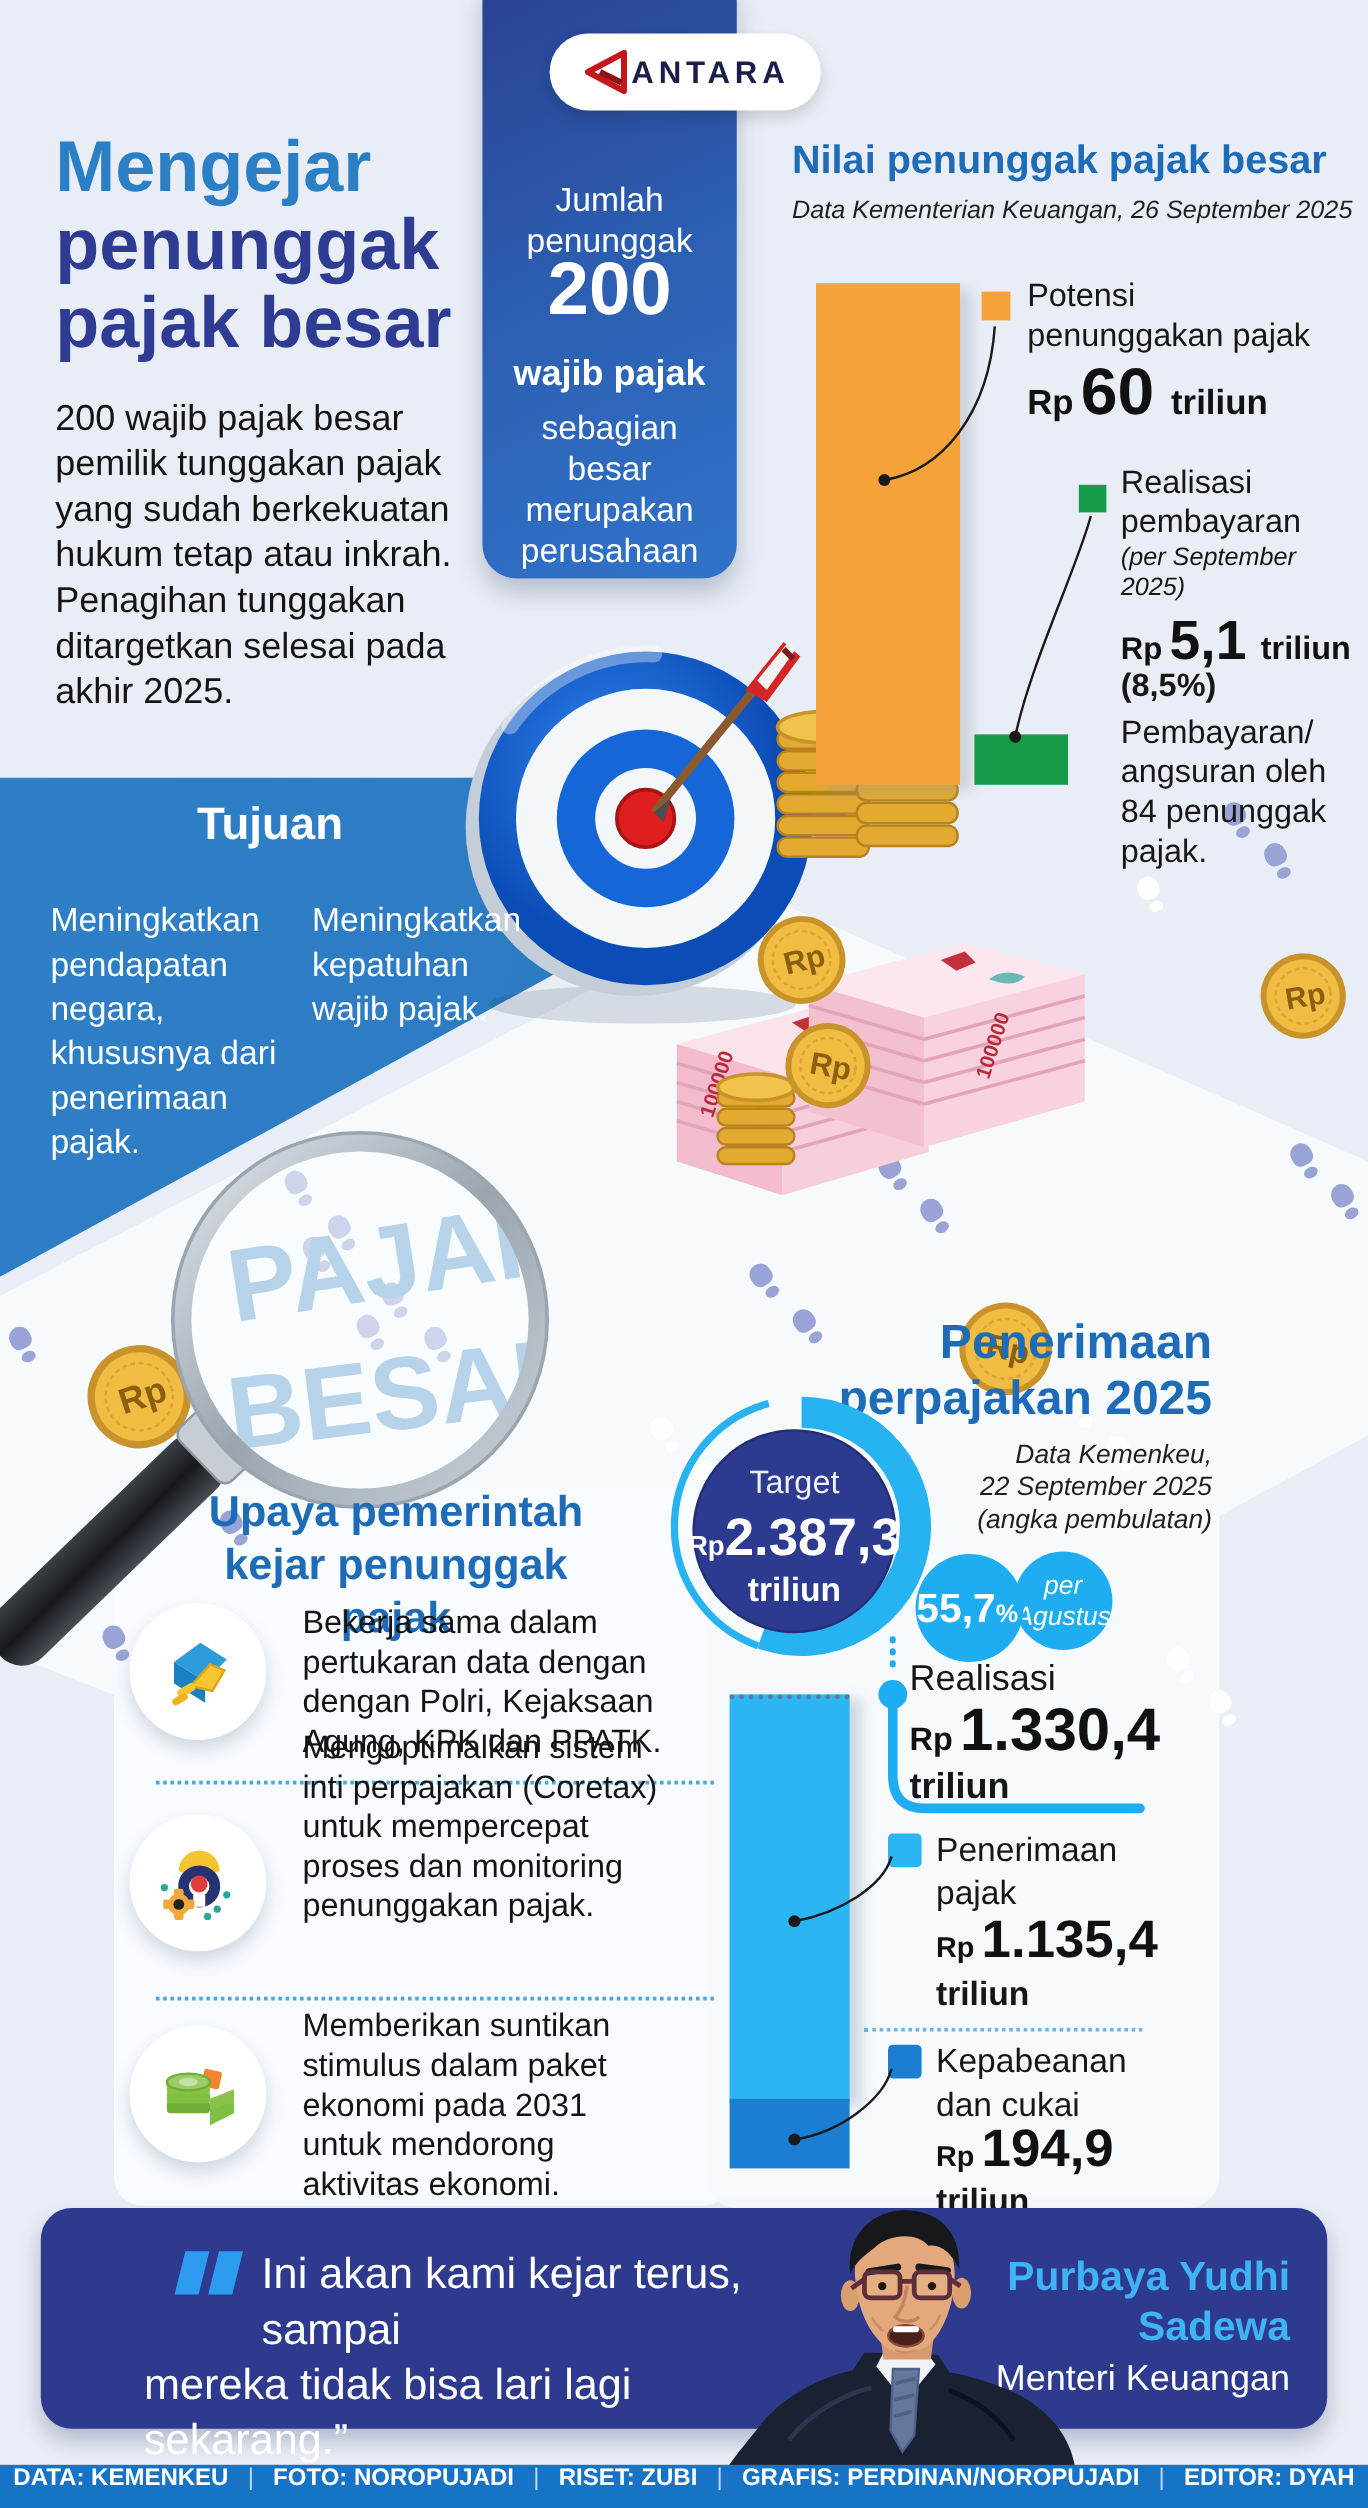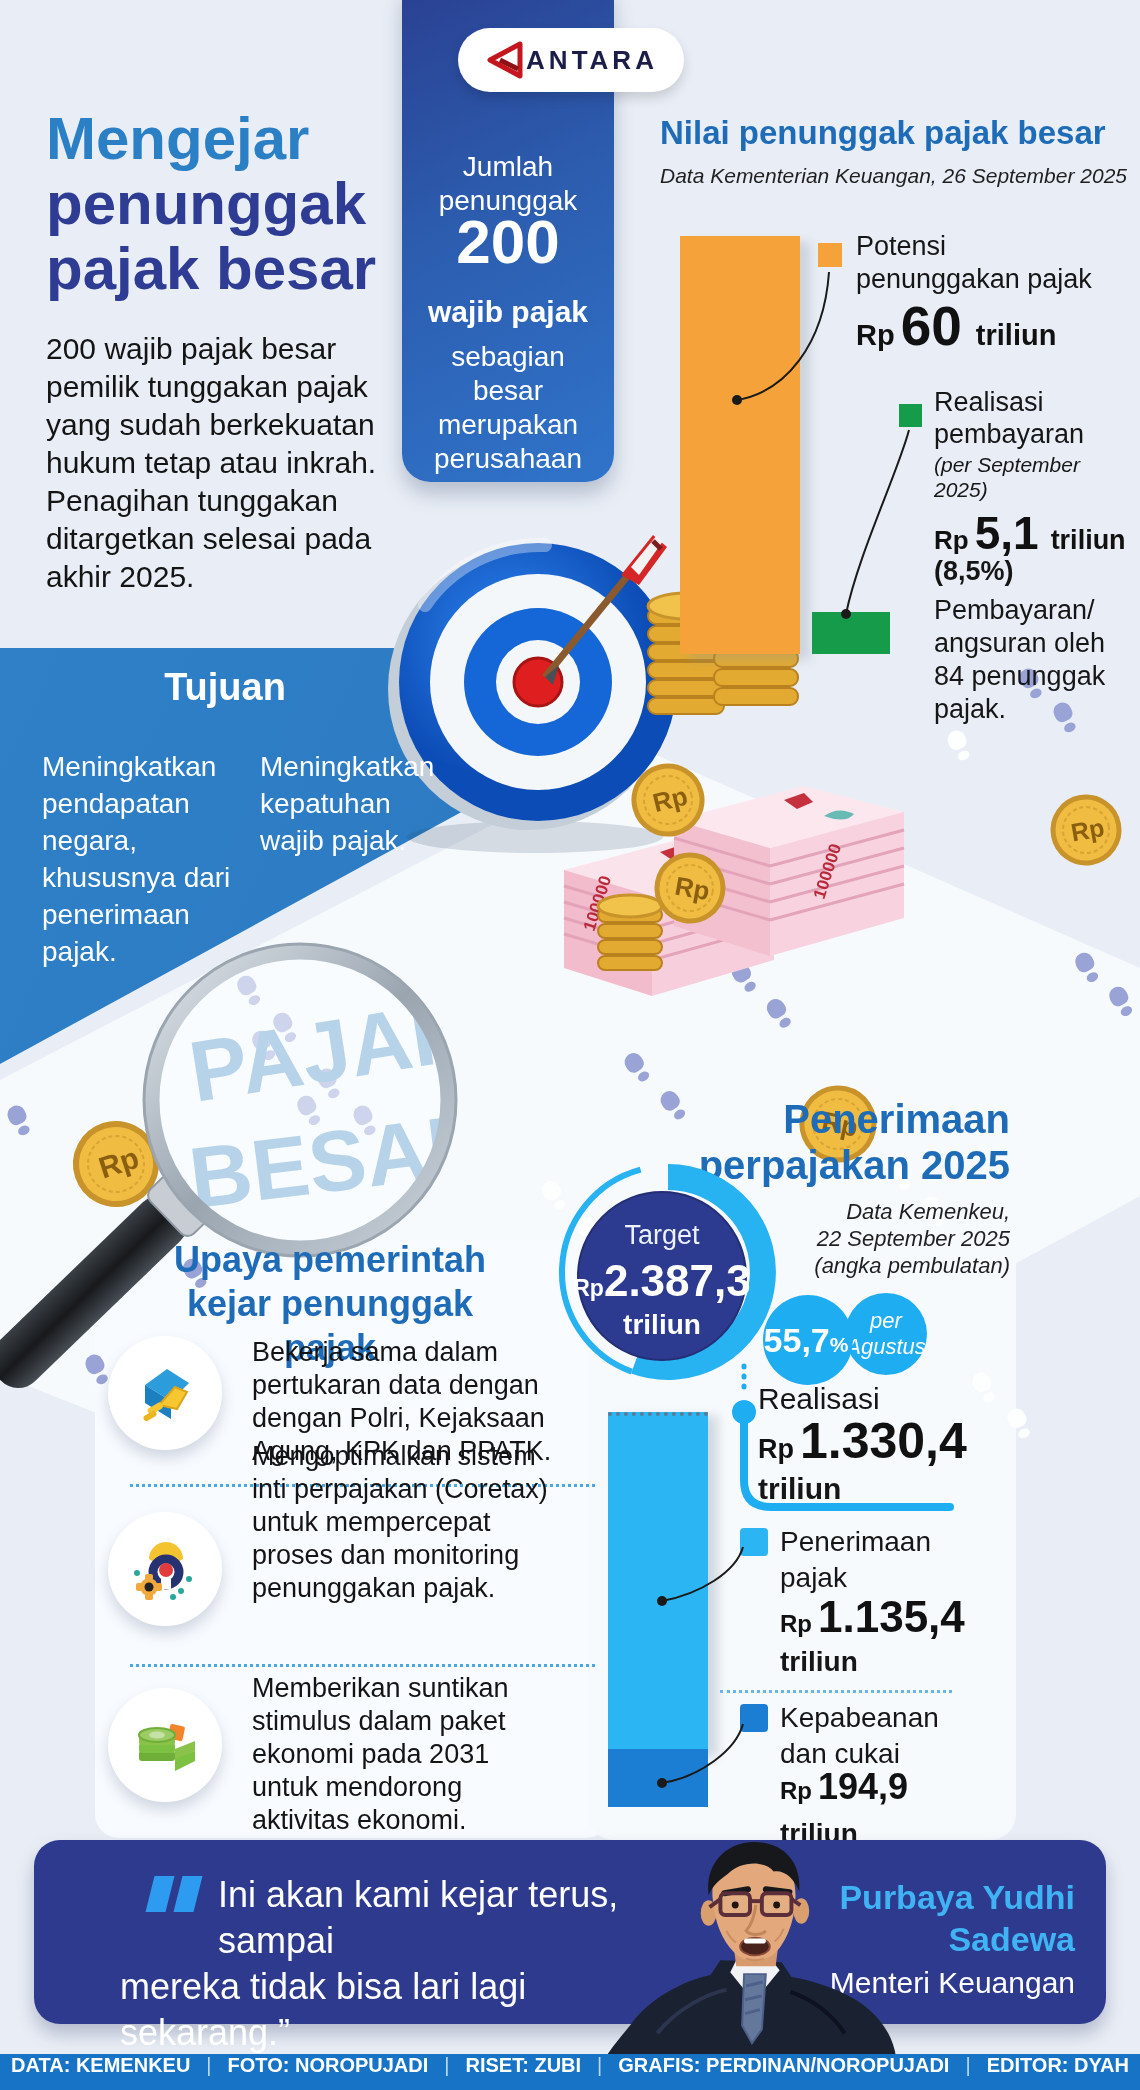--- a/index.html
+++ b/index.html
@@ -87,7 +87,7 @@
   #rev-dotted-sep{left:720px;top:1690px;width:232px;border-top:3px dotted #66b7e6;z-index:7;}
   #lbl-customs{left:780px;top:1700px;font-size:28px;line-height:36px;z-index:7;}
   #val-customs{left:780px;top:1766px;z-index:7;}
-  #val-customs .rp{font-size:24px;} #val-customs .big{font-size:36px;}
+  #val-customs .rp{font-size:24px;} #val-customs .big{font-size:44px;}
   #unit-customs{left:780px;top:1818px;font-size:28px;font-weight:bold;z-index:7;}
   
   #quote-box{left:34px;top:1840px;width:1072px;height:184px;border-radius:26px;background:#2E3A8E;z-index:8;

